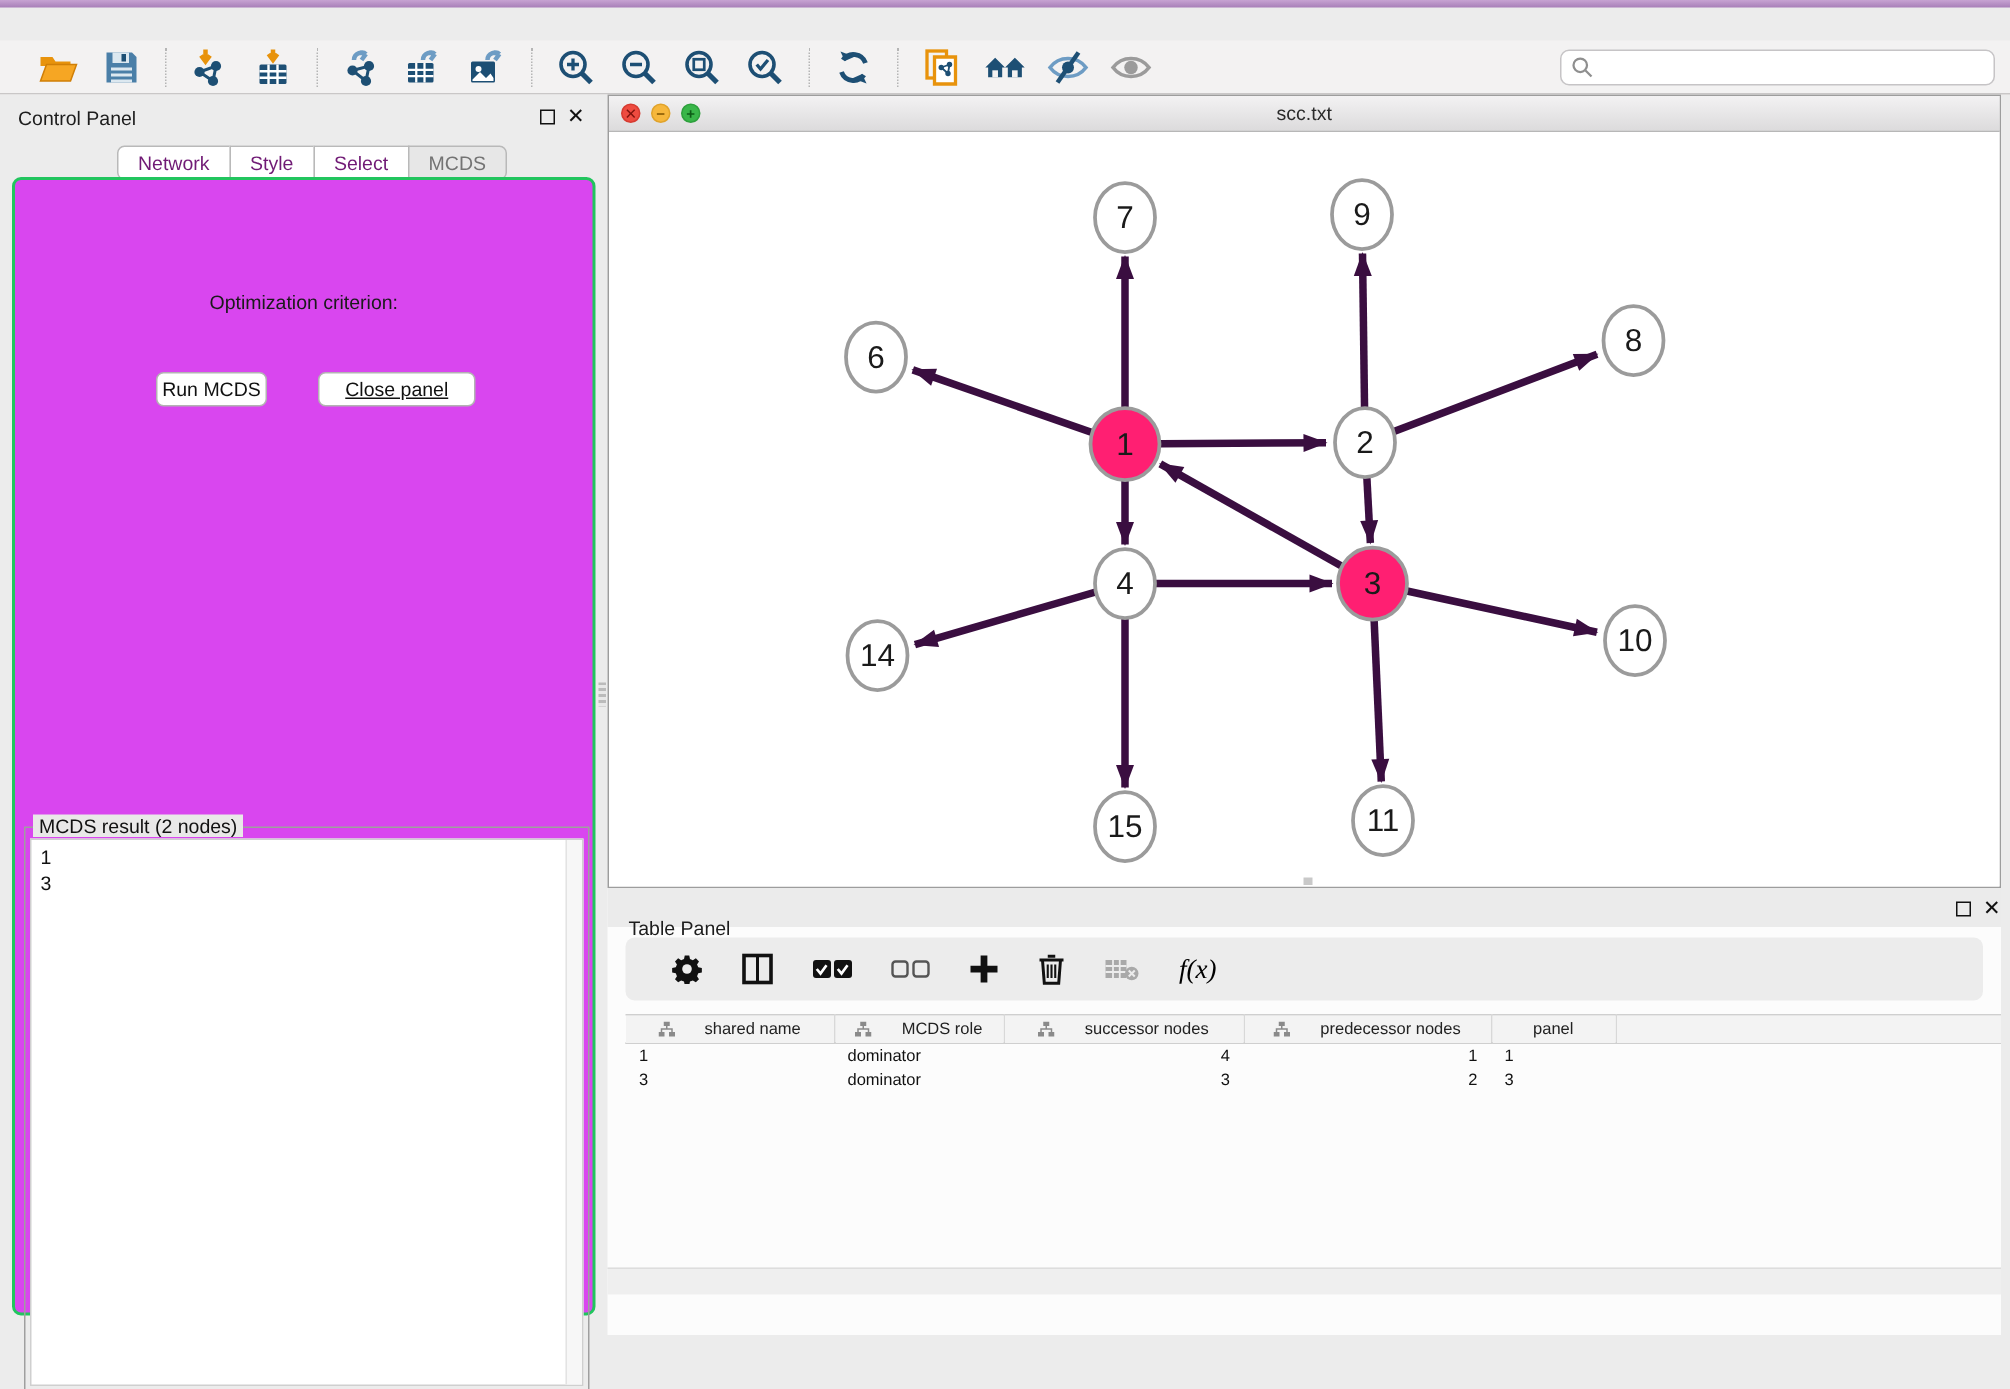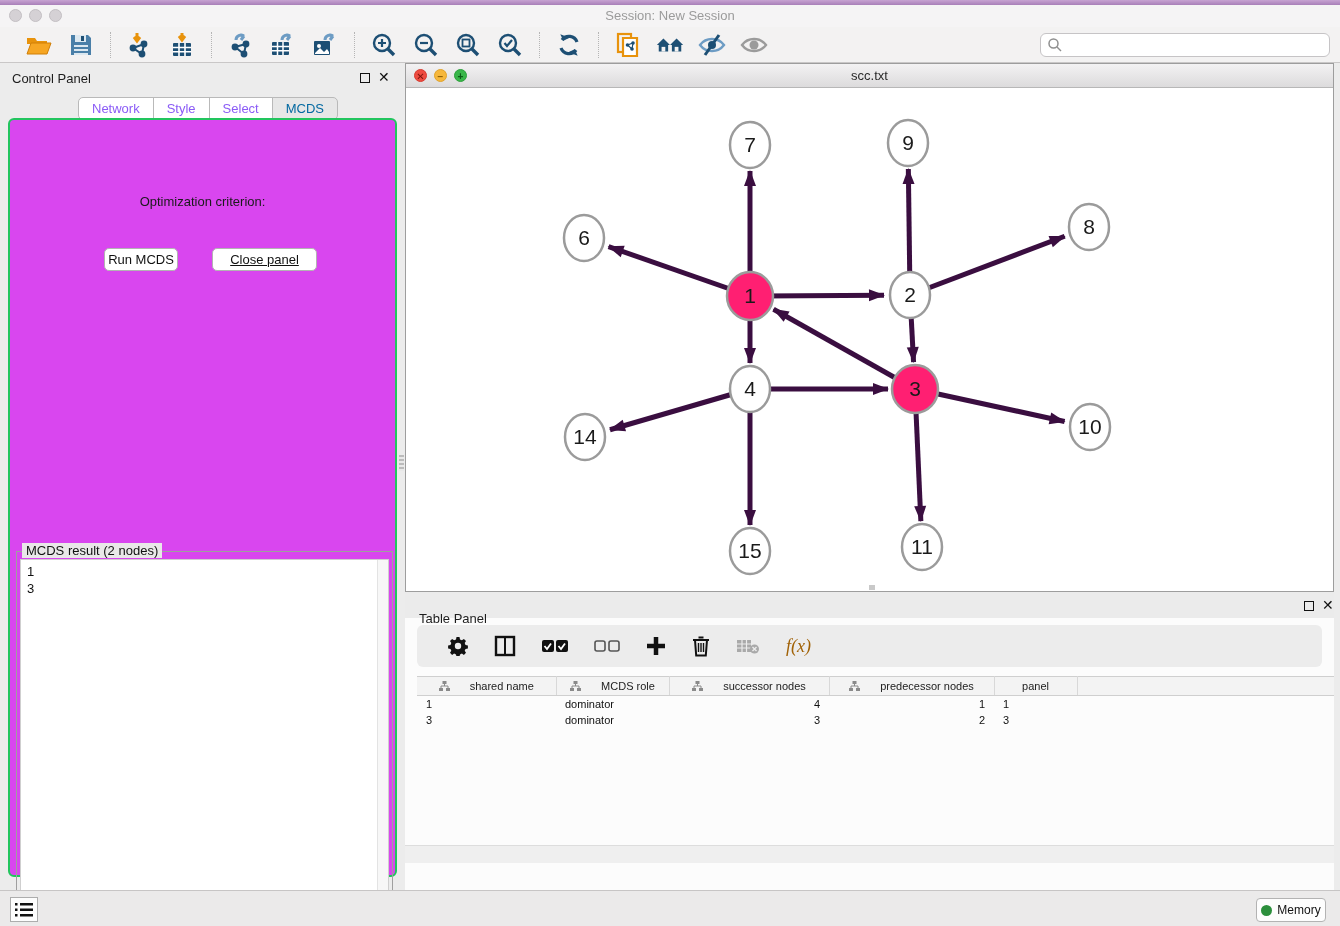--- a/index.html
+++ b/index.html
@@ -85,12 +85,6 @@
 <div id="app">
 
   <div id="top-strip" class="abs"></div>
-  <div id="titlebar" class="abs">
-    <span class="tl-dot" style="left:9px"></span>
-    <span class="tl-dot" style="left:29px"></span>
-    <span class="tl-dot" style="left:49px"></span>
-    <div class="title">Session: New Session</div>
-  </div>
 
   <div id="toolbar" class="abs">
     <span class="tb-icon">

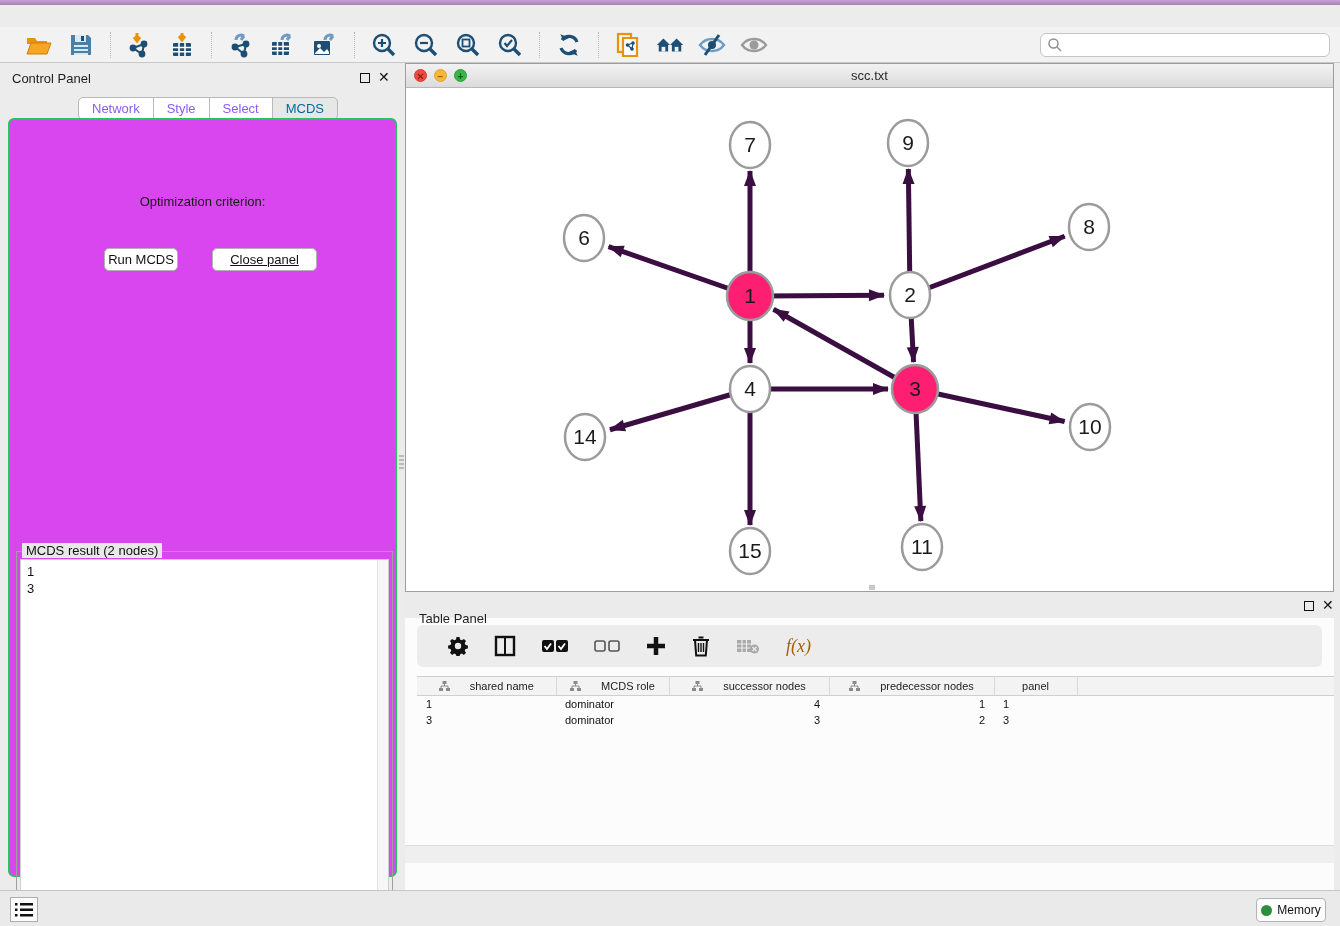--- a/index.html
+++ b/index.html
@@ -29,7 +29,7 @@
   .panel-close { position:absolute; top:7px; font-size:14px; font-weight:bold; color:#111; line-height:14px; }
   #cp-body { position:absolute; left:8px; top:55px; width:389px; height:759px; background:#d946ef; border:2px solid #22c55e; border-radius:6px; }
   .segbar { position:absolute; display:inline-flex; }
-  .seg { padding:3px 13px; font-size:13px; background:#fff; border:1px solid #b9b9b9; color:#8b5cf6; margin-left:-1px; white-space:nowrap; }
+  .seg { padding:3px 13px; font-size:13px; background:#fff; border:1px solid #b9b9b9; color:#701a75; margin-left:-1px; white-space:nowrap; }
   .seg:first-child { border-radius:5px 0 0 5px; margin-left:0; }
   .seg:last-child { border-radius:0 5px 5px 0; }
   .seg.selected { background:#e7e7e7; color:#0369a1; }

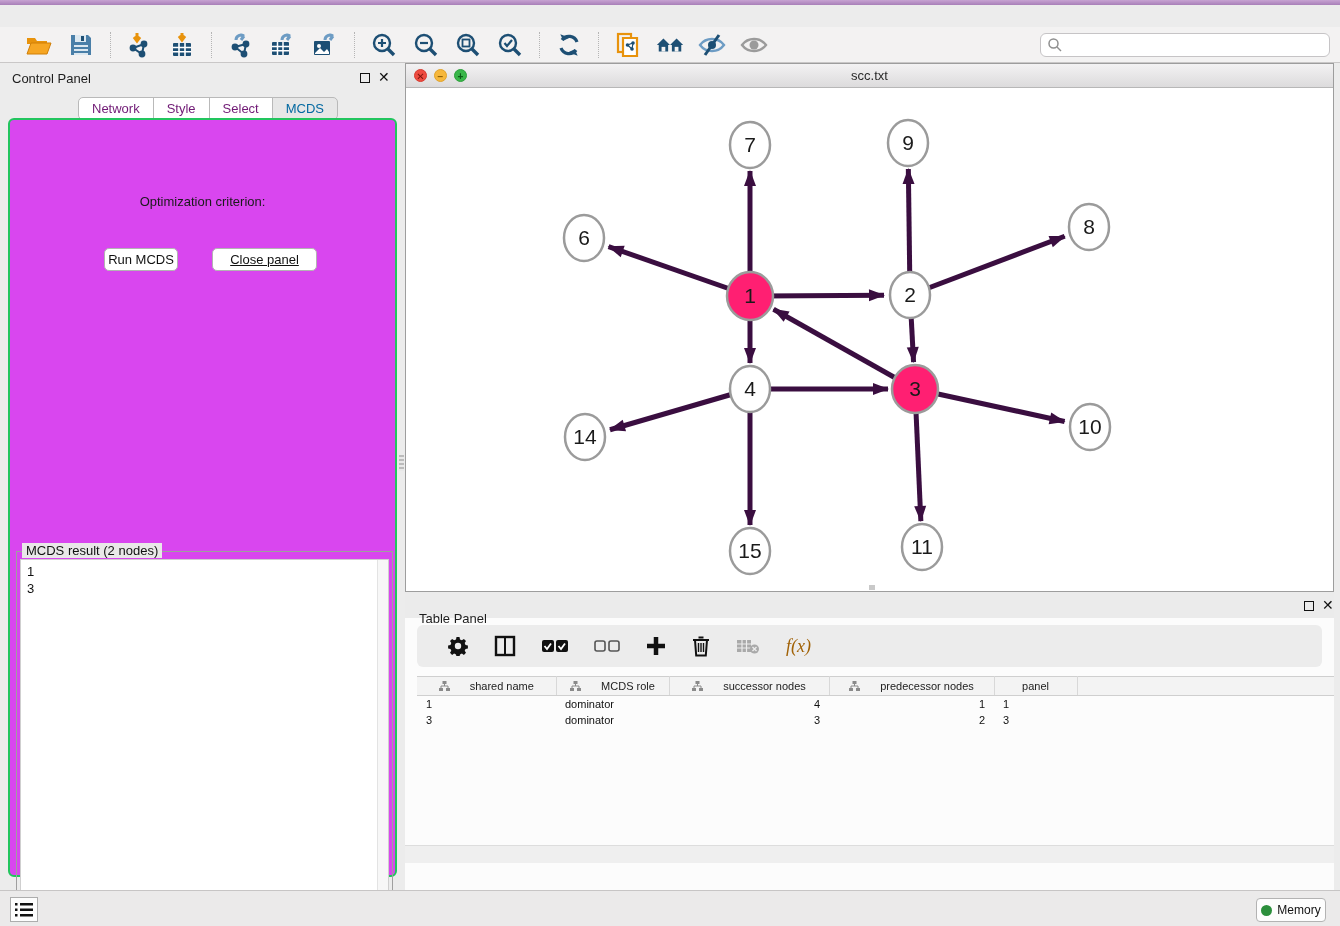--- a/index.html
+++ b/index.html
@@ -32,7 +32,7 @@
   .seg { padding:3px 13px; font-size:13px; background:#fff; border:1px solid #b9b9b9; color:#701a75; margin-left:-1px; white-space:nowrap; }
   .seg:first-child { border-radius:5px 0 0 5px; margin-left:0; }
   .seg:last-child { border-radius:0 5px 5px 0; }
-  .seg.selected { background:#e7e7e7; color:#0369a1; }
+  .seg.selected { background:#e7e7e7; color:#737373; }
   #cp-tabs { left:78px; top:34px; }
   #opt-label { position:absolute; left:0; top:74px; width:100%; text-align:center; font-size:13px; color:#1a1a1a; }
   #opt-select { position:absolute; left:44px; top:95px; width:310px; height:23px; background:#fff; border:1px solid #b3b3b3; border-radius:5px; font-size:13px; color:#111; line-height:21px; padding-left:10px; }

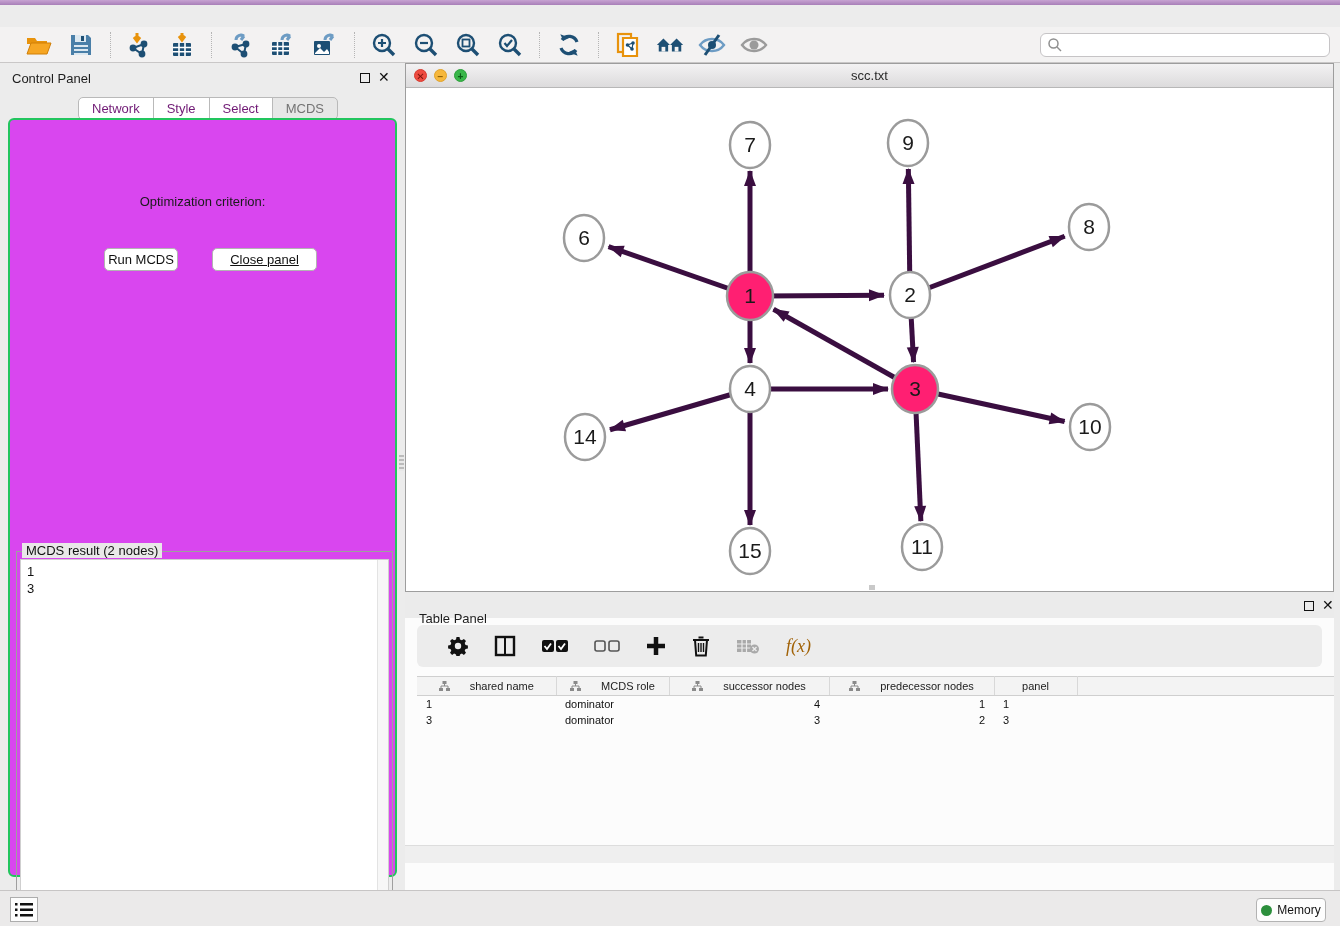--- a/index.html
+++ b/index.html
@@ -62,7 +62,7 @@
   #tp-title { position:absolute; left:14px; top:7px; font-size:13px; color:#1d1d1d;margin-top:12px; }
   #tp-toolbar { position:absolute; left:12px; top:33px; width:905px; height:42px; background:#ececec; border-radius:6px; display:flex; align-items:center; padding-left:18px; }
   .tp-icon { margin-right:13px; margin-left:13px; display:flex; align-items:center; }
-  #fx-label { font-family:"Liberation Serif","DejaVu Serif",serif; font-style:italic; font-size:18px; color:#a16207; }
+  #fx-label { font-family:"Liberation Serif","DejaVu Serif",serif; font-style:italic; font-size:18px; color:#000000; }
   #tp-table { position:absolute; left:12px; top:84px; width:917px; }
   #tp-table table { border-collapse:collapse; font-size:11px; width:100%; table-layout:fixed; }
   #tp-table th { background:#f3f3f3; border-top:1px solid #cfcfcf; border-bottom:1px solid #cfcfcf; border-right:1px solid #d8d8d8; height:19px; font-weight:normal; color:#222; position:relative; }

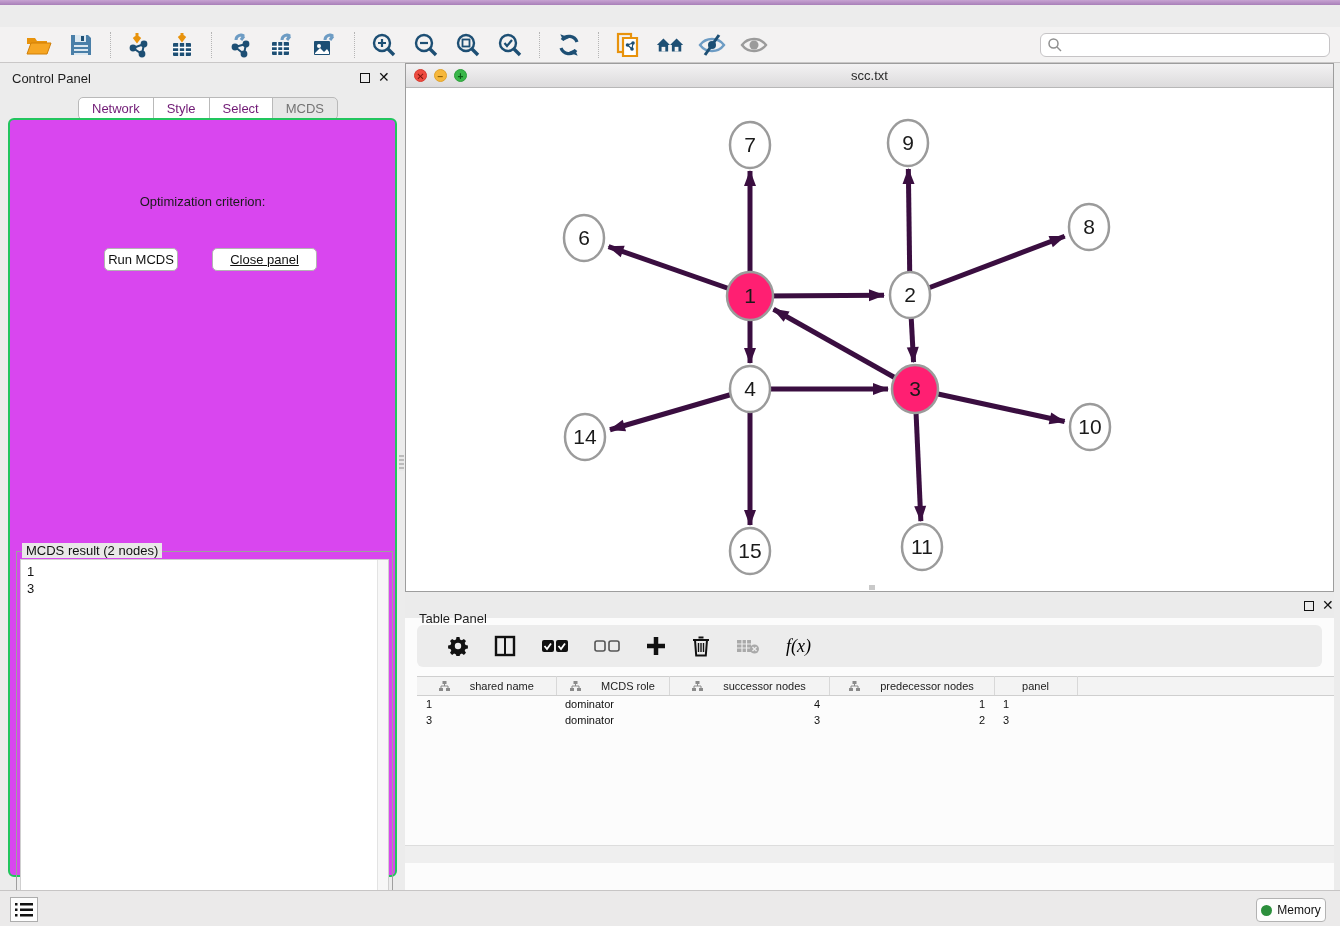--- a/index.html
+++ b/index.html
@@ -484,24 +484,6 @@
     <div id="tp-tabs-strip"></div>
   </div>
 
-  <div id="status-bar" class="abs">
-    <div id="task-btn">
-      <svg width="18" height="14" viewBox="0 0 18 14">
-          <g fill="#111">
-            <rect x="0" y="0" width="2.5" height="2.5"></rect>
-            <rect x="0" y="5.5" width="2.5" height="2.5"></rect>
-            <rect x="0" y="11" width="2.5" height="2.5"></rect>
-            <rect x="5" y="0" width="13" height="2.5"></rect>
-            <rect x="5" y="5.5" width="13" height="2.5"></rect>
-            <rect x="5" y="11" width="13" height="2.5"></rect>
-          </g>
-        </svg>
-    </div>
-    <div id="memory-btn">
-      <span id="memory-dot"></span>
-      <span>Memory</span>
-    </div>
-  </div>
 
 </div>
 

